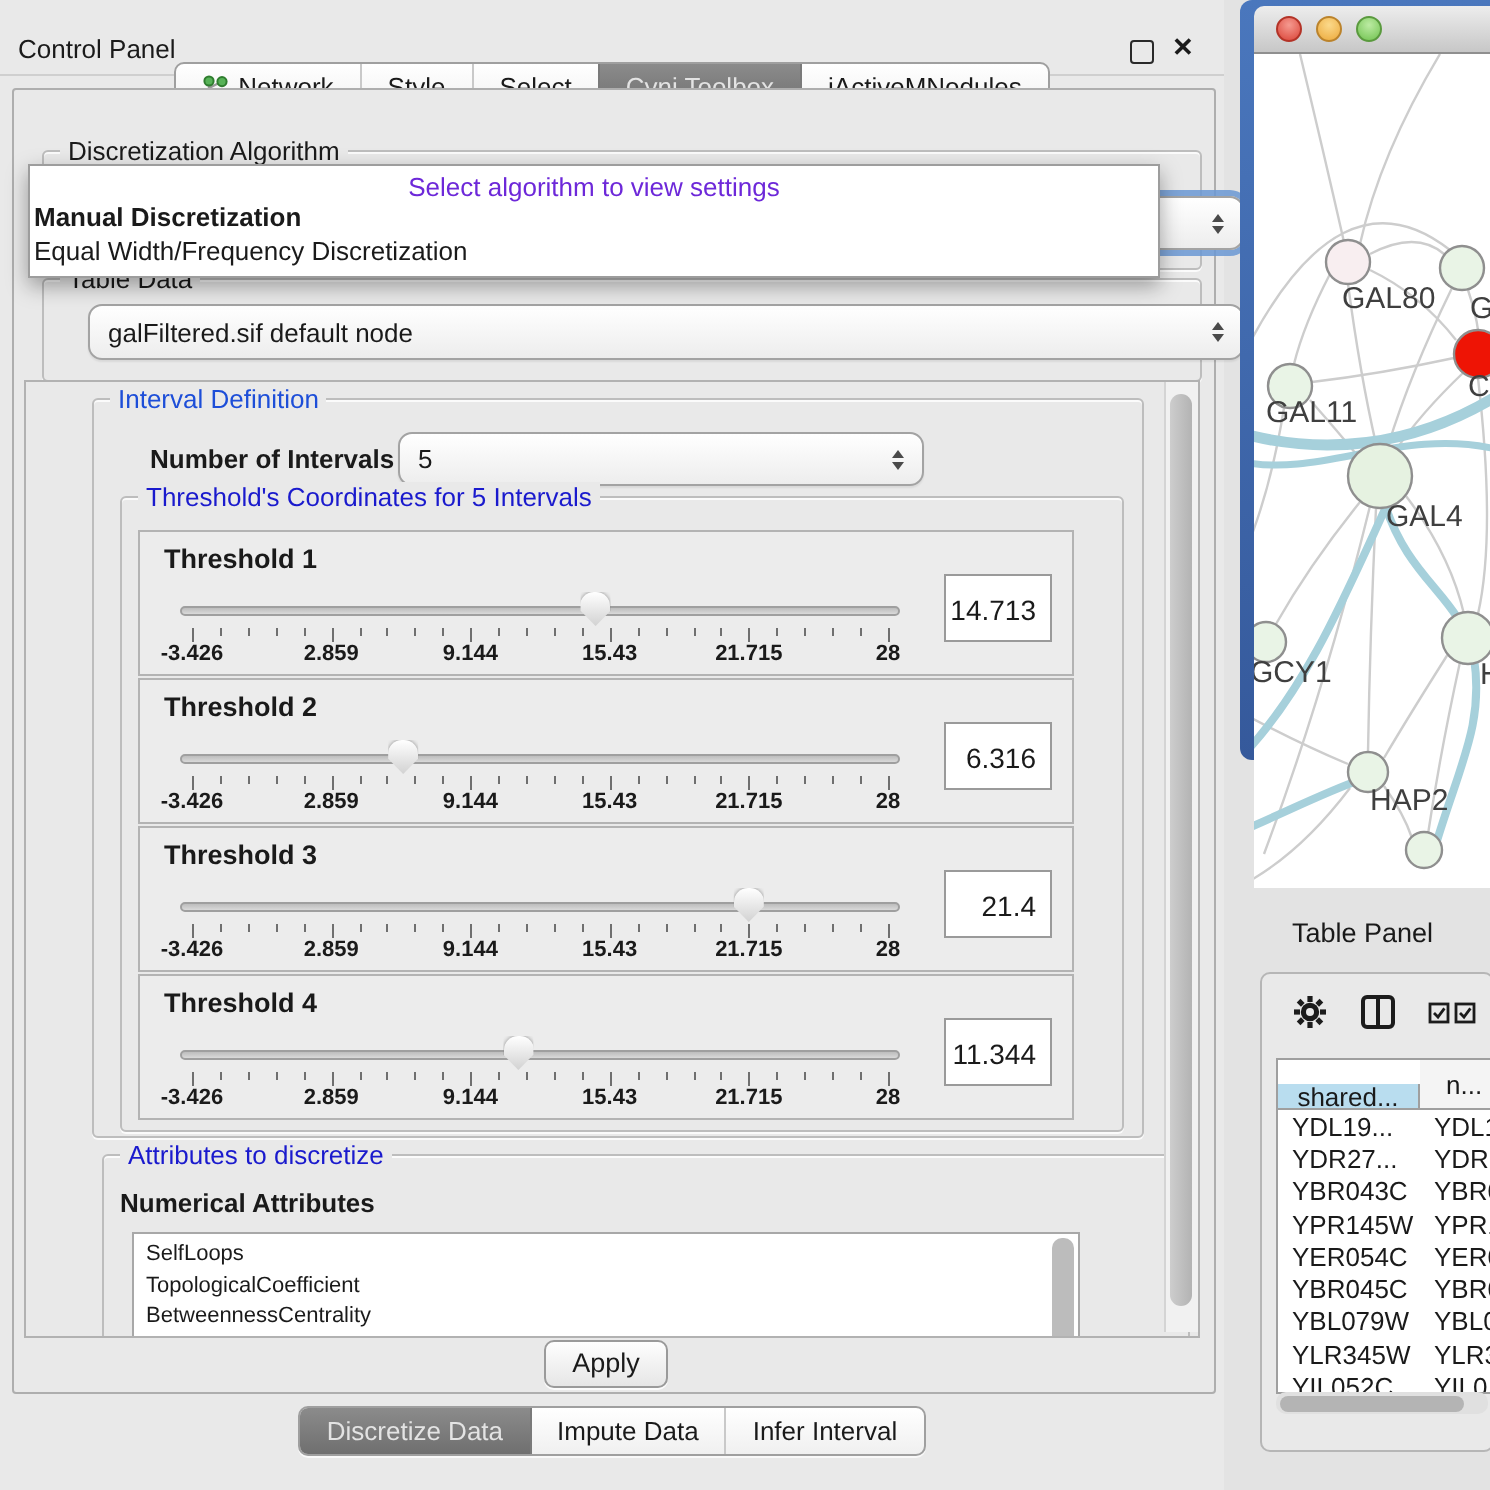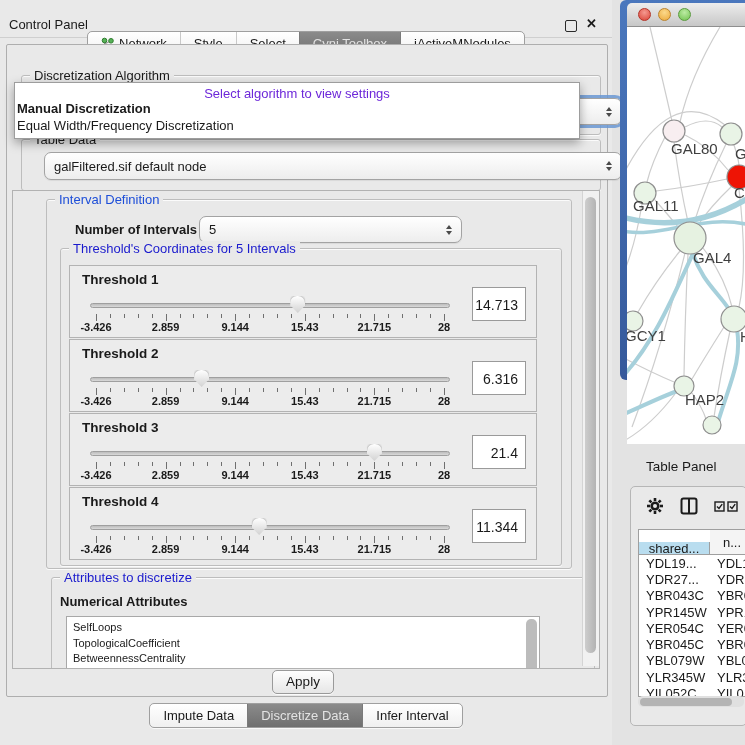--- a/index.html
+++ b/index.html
@@ -381,11 +381,11 @@
 
   <div id="bottom-tabs" class="abs seg-row">
       <div class="segmented">
+        <div class="segment selected">
+          <span>Discretize Data</span>
+        </div>
         <div class="segment">
           <span>Impute Data</span>
-        </div>
-        <div class="segment selected">
-          <span>Discretize Data</span>
         </div>
         <div class="segment">
           <span>Infer Interval</span>

